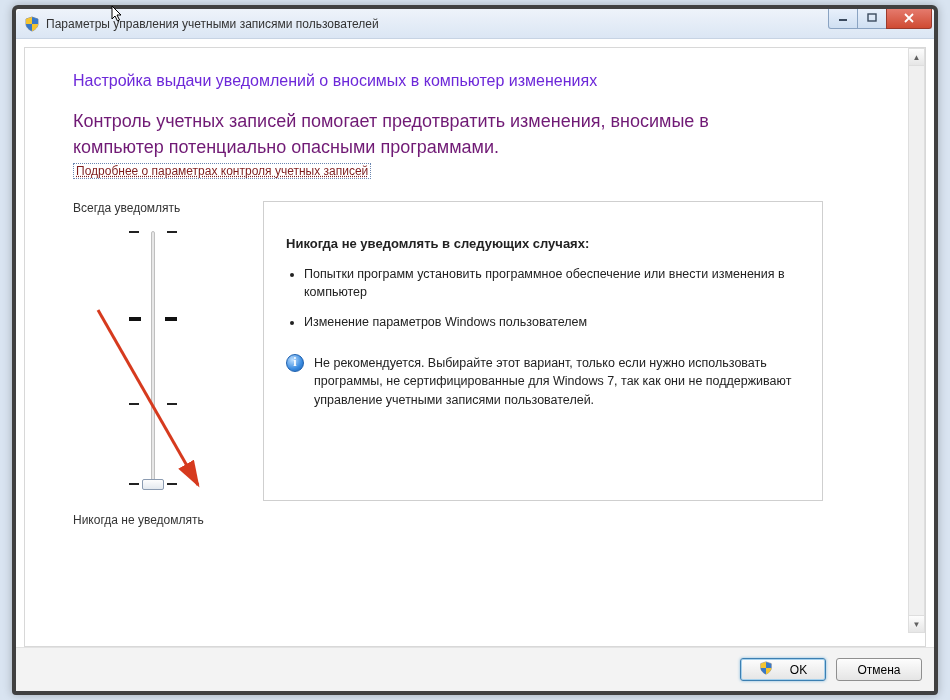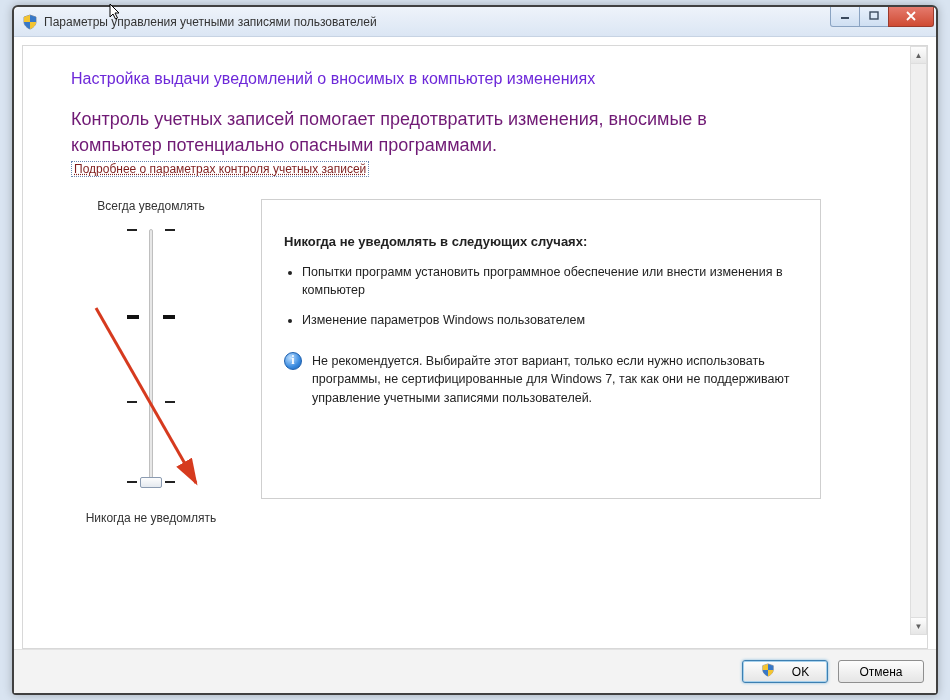--- a/index.html
+++ b/index.html
@@ -20,7 +20,7 @@
     width: 926px;
     height: 690px;
     background: #fff;
-    border: 2px solid #404040;
+    border: 4px solid #404040;
     border-radius: 6px 6px 4px 4px;
     box-shadow: 0 0 10px rgba(0,0,0,0.25);
     display: flex;

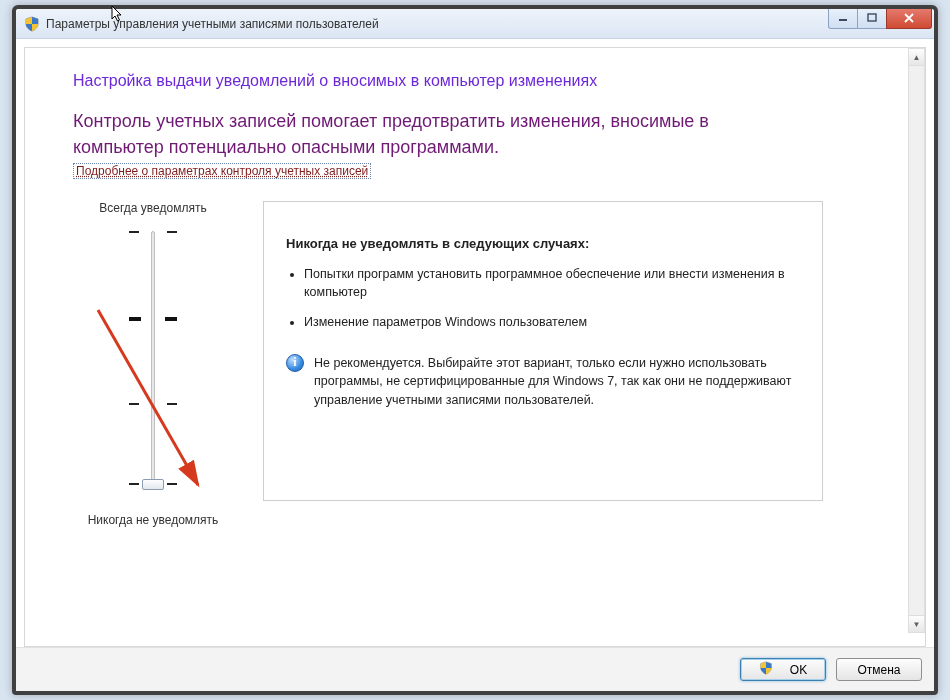--- a/index.html
+++ b/index.html
@@ -140,7 +140,6 @@
   }
   .slider-col {
     width: 160px;
-    text-align: center;
     position: relative;
   }
   .label-top, .label-bottom {

